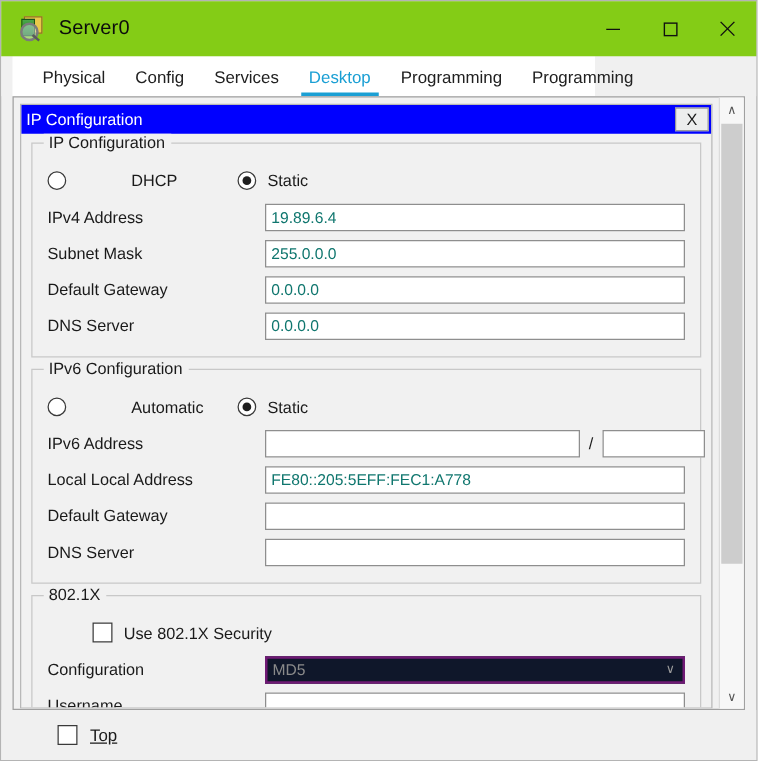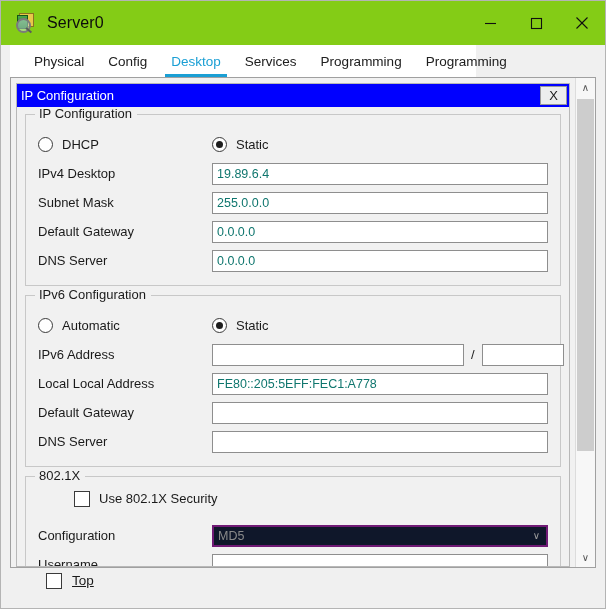--- a/index.html
+++ b/index.html
@@ -421,8 +421,8 @@
     <div class="tabstrip">
       <div class="tab">Physical</div>
       <div class="tab">Config</div>
+      <div class="tab">Services</div>
       <div class="tab active">Desktop</div>
-      <div class="tab">Services</div>
       <div class="tab">Programming</div>
       <div class="tab">Programming</div>
     </div>

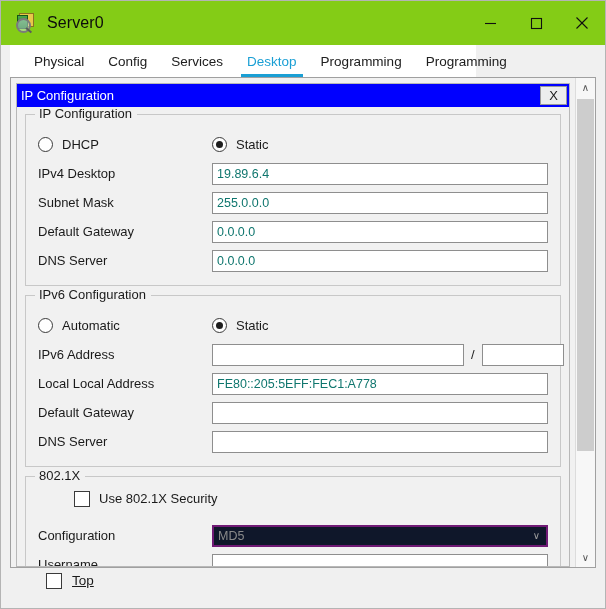--- a/index.html
+++ b/index.html
@@ -253,7 +253,7 @@
     align-items: center;
     cursor: default;
   }
-  .radio-opt.first { width: 174px; flex: 0 0 auto; }
+  .radio-opt.first { width: 152px; flex: 0 0 auto; gap: 43px; }
   .radio {
     width: 15px; height: 15px;
     border: 1.6px solid #3a3a3a;

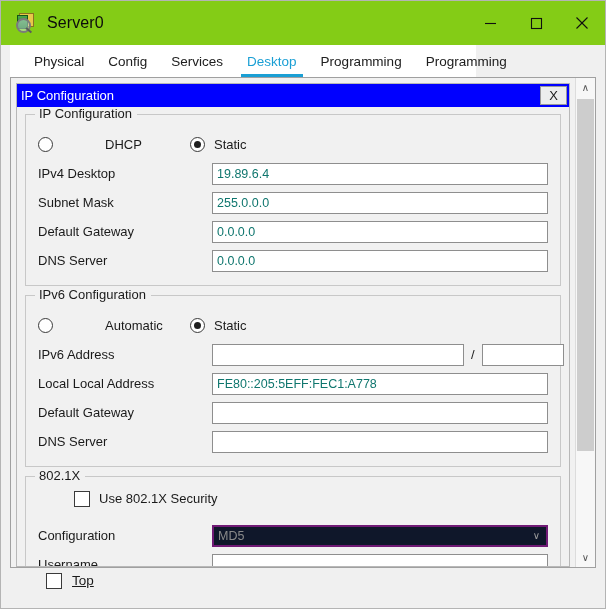--- a/index.html
+++ b/index.html
@@ -457,7 +457,7 @@
                 </div>
 
                 <div class="row">
-                  <div class="row-label">IPv4 Desktop</div>
+                  <div class="row-label">IPv4 Address</div>
                   <div class="textfield">19.89.6.4</div>
                 </div>
 

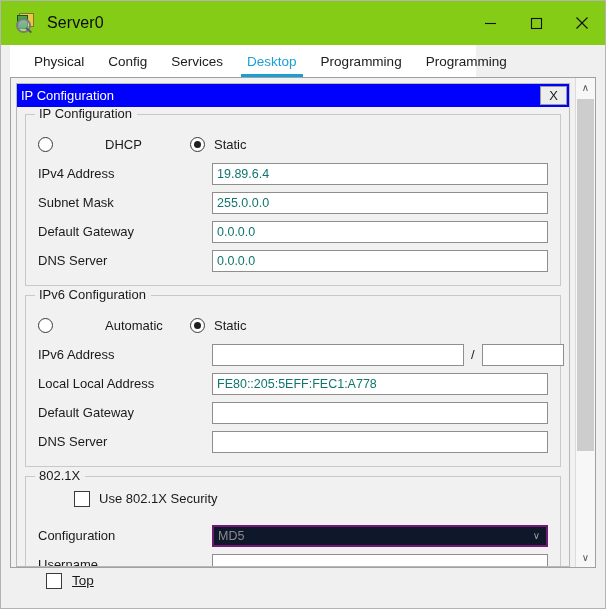--- a/index.html
+++ b/index.html
@@ -277,7 +277,7 @@
 
   .checkbox-row {
     display: flex;
-    align-items: flex-start;
+    align-items: center;
     height: 30px;
     cursor: default;
     padding-left: 36px;

